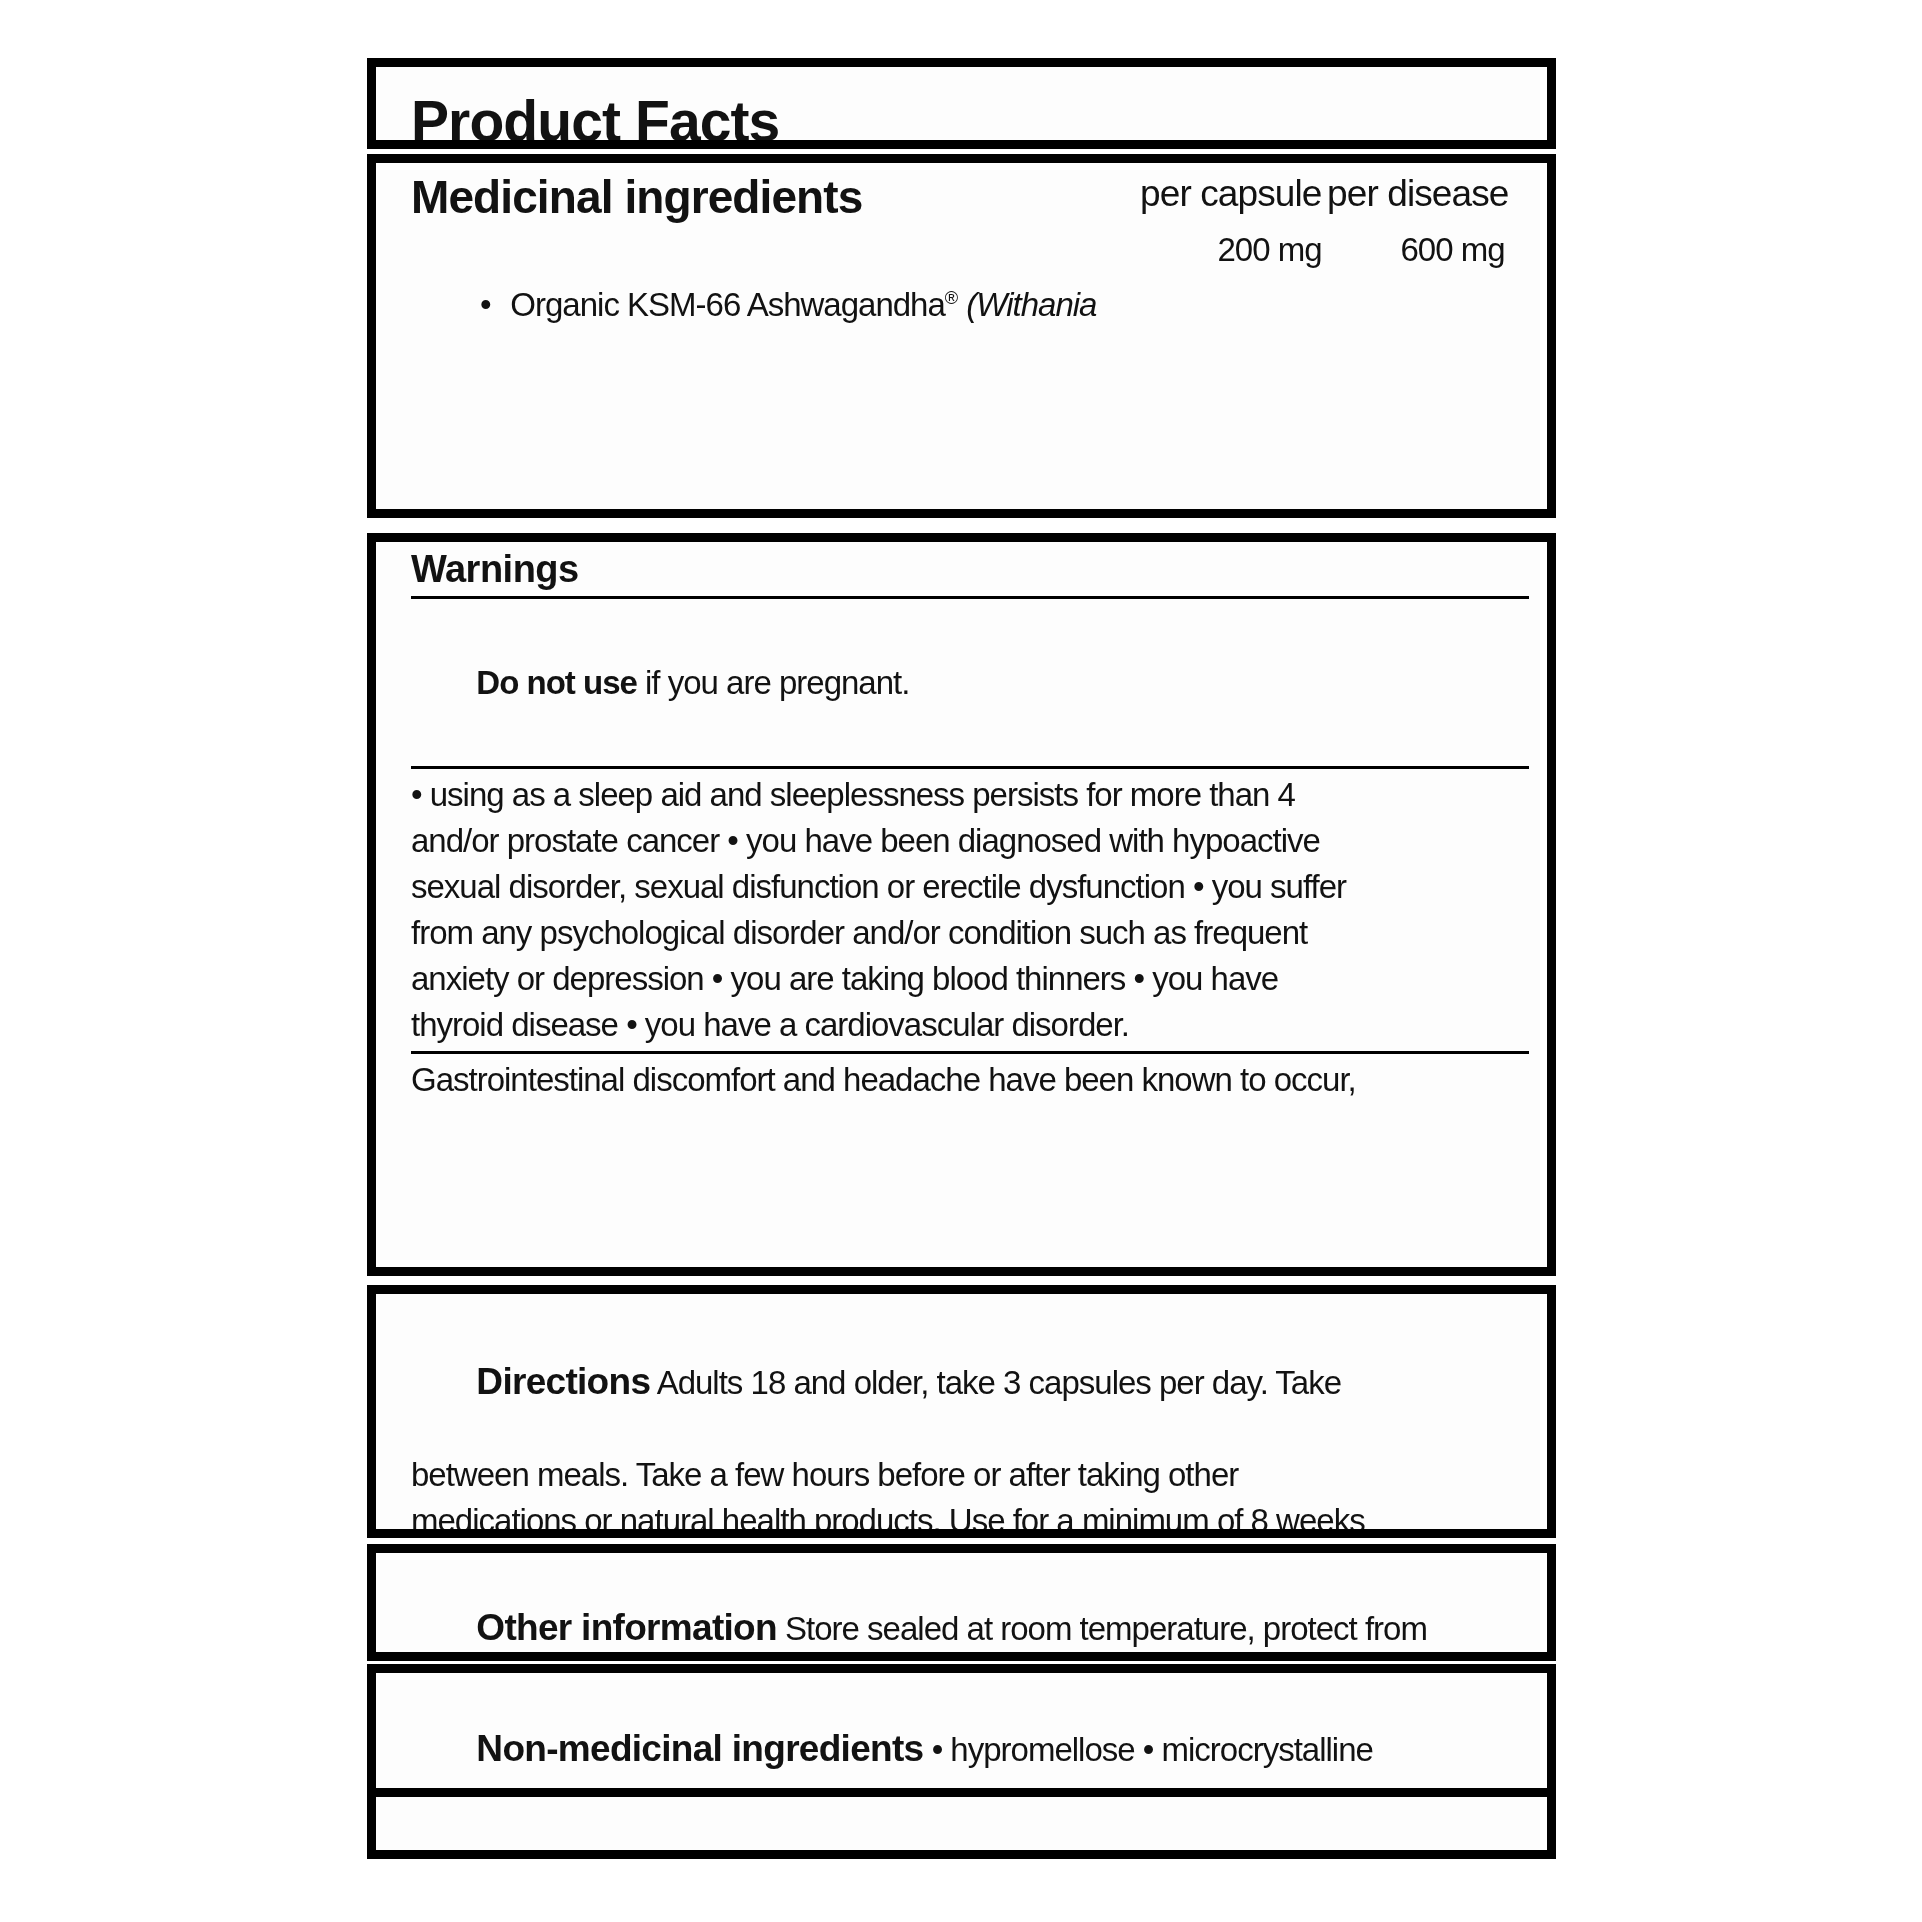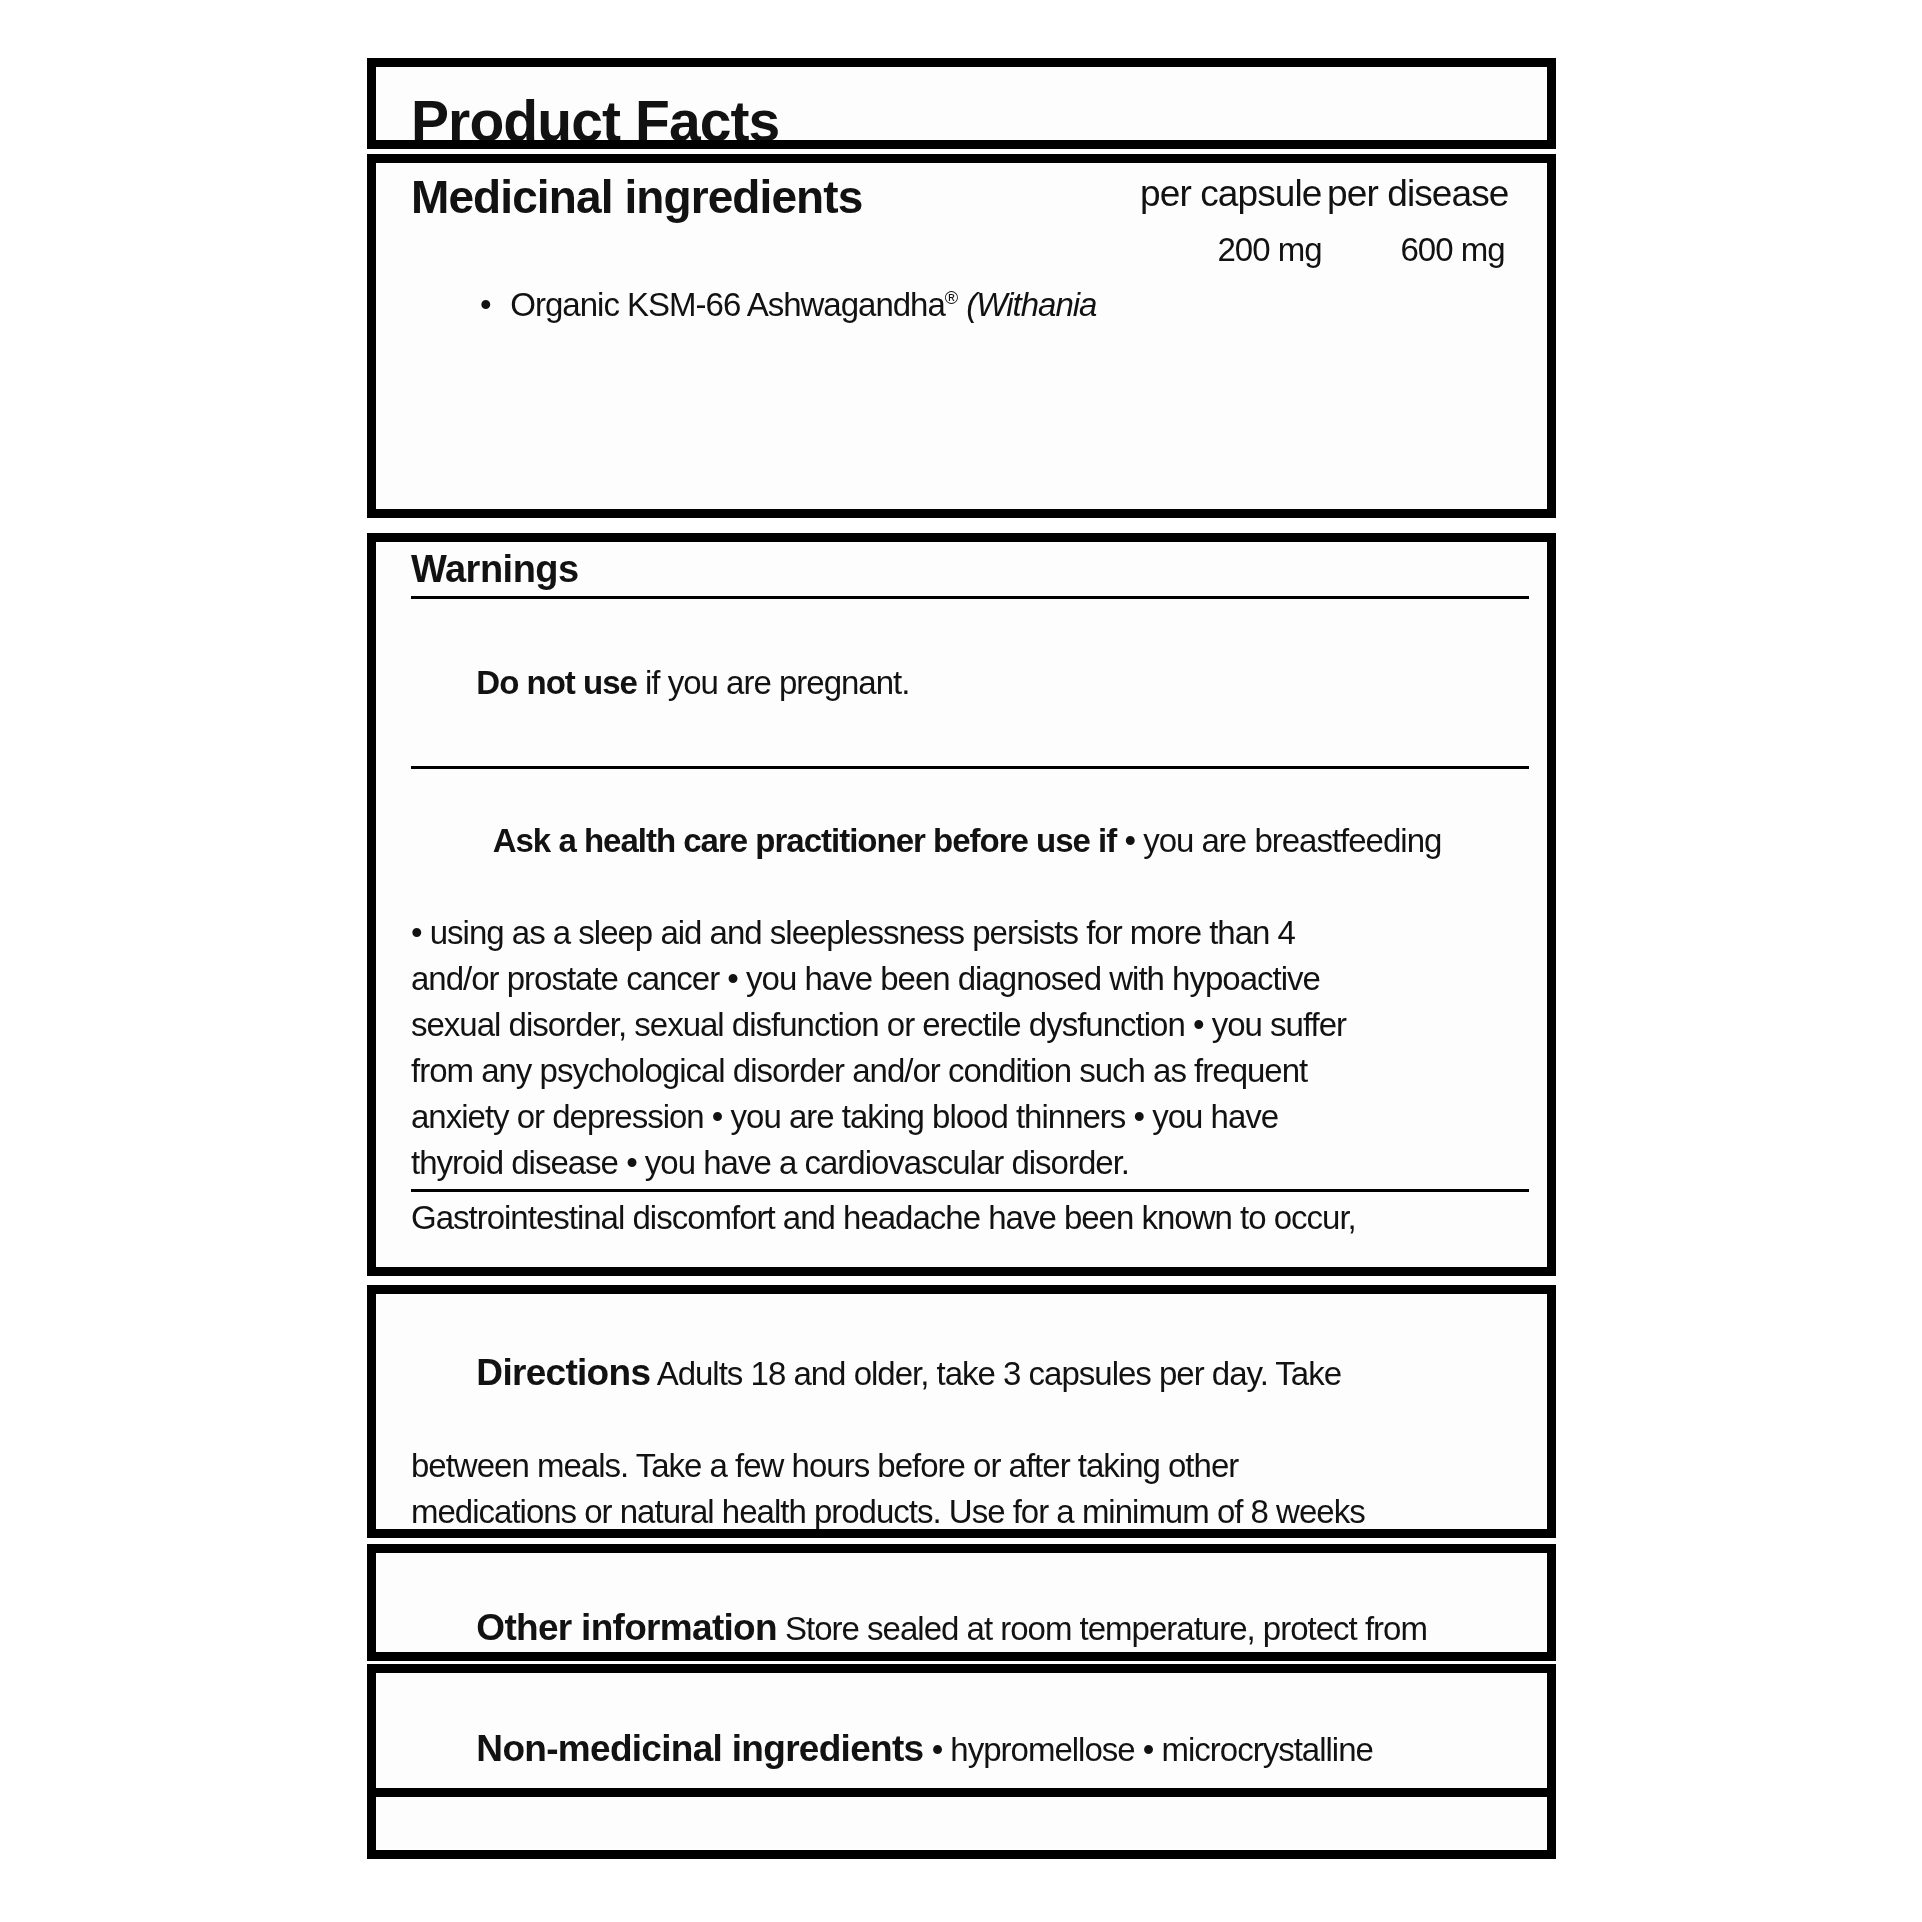--- a/index.html
+++ b/index.html
@@ -82,9 +82,6 @@
       </div>
       <div class="rule"></div>
       <div>
-        <div class="line">
-          <span class="lead-sm">Ask a health care practitioner before use if</span><span> • you are breastfeeding</span>
-        </div>
         <div class="line">• using as a sleep aid and sleeplessness persists for more than 4</div>
         <div class="line">and/or prostate cancer • you have been diagnosed with hypoactive</div>
         <div class="line">sexual disorder, sexual disfunction or erectile dysfunction • you suffer</div>

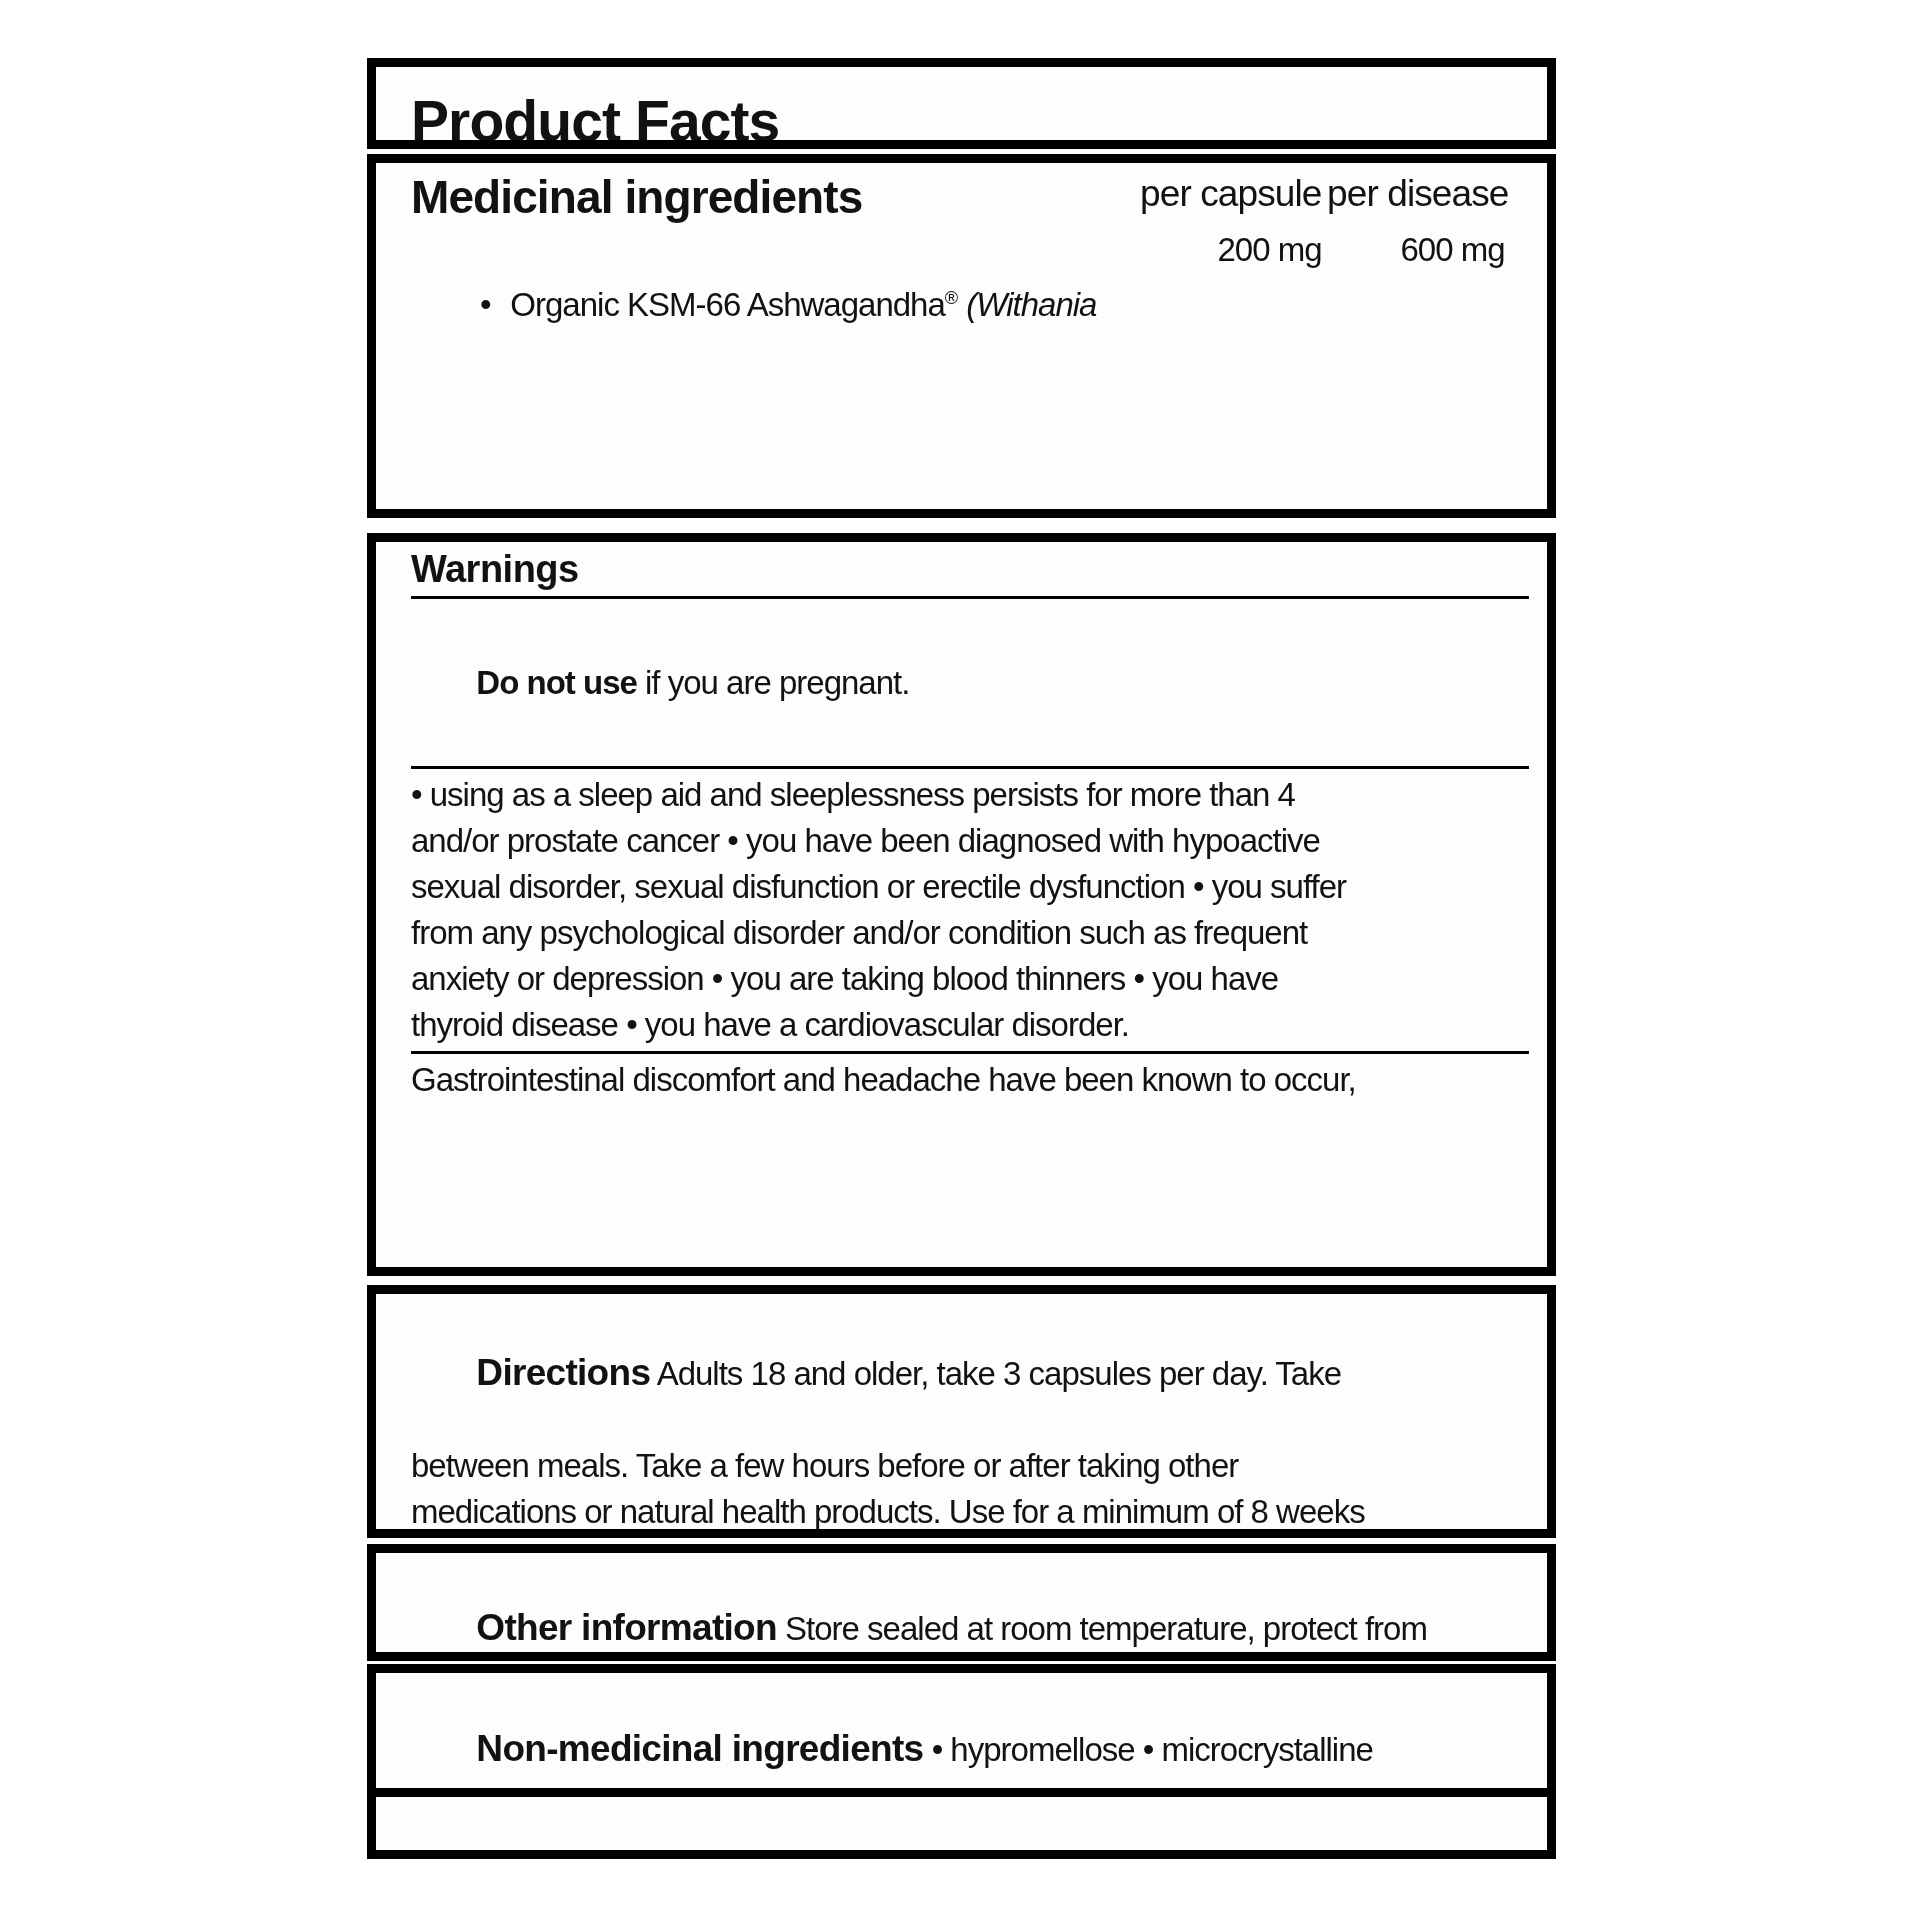--- a/index.html
+++ b/index.html
@@ -16,7 +16,7 @@
   #box-title  { top:0;     height:91px;  padding-top:17px; }
   #box-med    { top:96px; height:364px; padding-top:5.5px; }
   #box-warn   { top:475px; height:743px; padding-top:3px; }
-  #box-dir    { top:1227px;height:253px; padding-top:10px; }
+  #box-dir    { top:1227px;height:253px; padding-top:19px; }
   #box-other  { top:1486px;height:117px; padding-top:5.5px; }
   #box-nonmed { top:1606px;height:140px; padding-top:3.7px; }
   #box-q      { top:1730px;height:71px;  padding-top:1.8px; }

